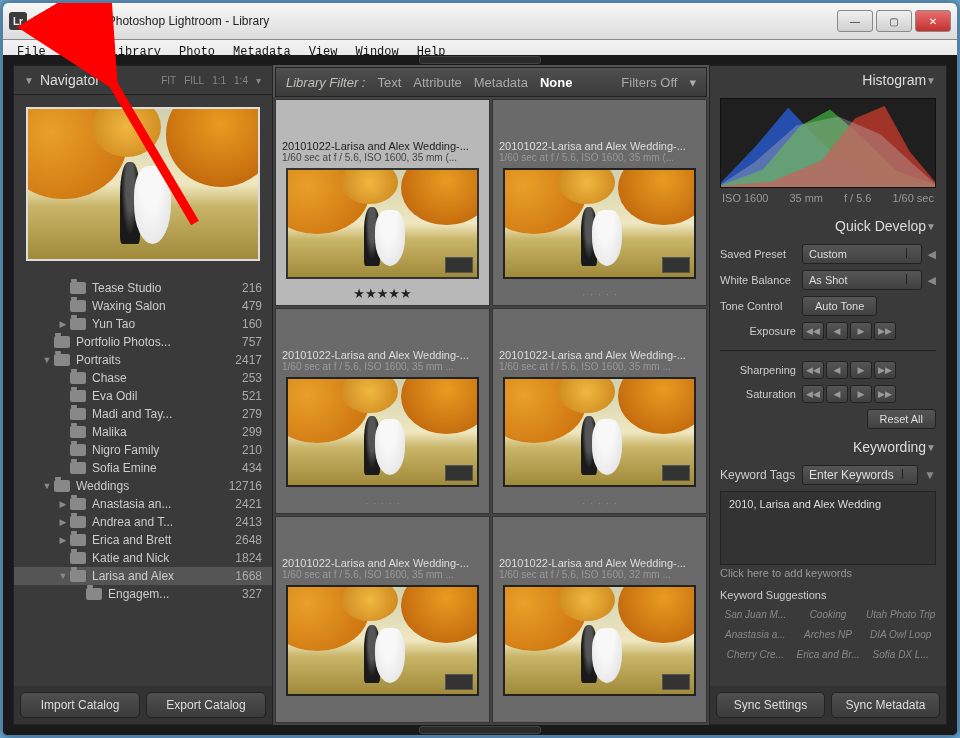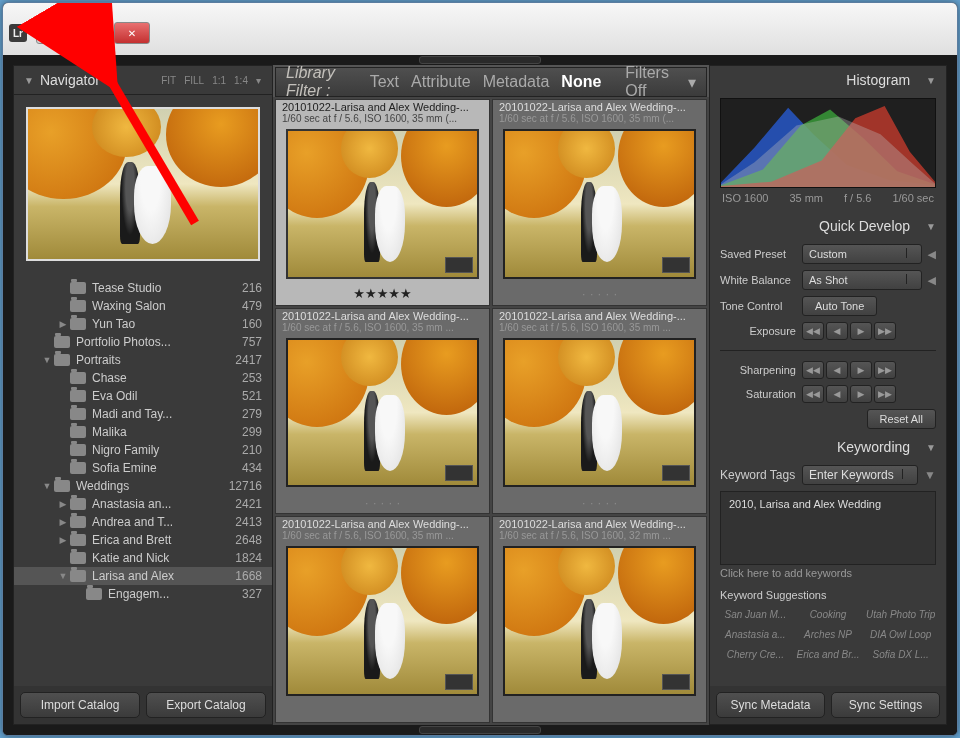--- a/index.html
+++ b/index.html
@@ -4,7 +4,7 @@
 <style>
 html,body{margin:0;padding:0;height:100%;background:#67a6d4;font-family:"Segoe UI",Tahoma,sans-serif;font-size:12px;color:#ccc;overflow:hidden;}
 .window{position:absolute;left:2px;top:2px;right:2px;bottom:2px;background:#161616;border-radius:6px;overflow:hidden;box-shadow:0 0 10px rgba(0,0,0,.5);border:1px solid #5a7da0;}
-.titlebar{height:28px;background:linear-gradient(#f7f7f7,#dcdcdc);display:flex;align-items:center;padding:16px 6px;border-bottom:1px solid #888;}
+.titlebar{height:28px;background:linear-gradient(#f7f7f7,#dcdcdc);display:flex;align-items:center;padding:4px 6px;border-bottom:1px solid #888;}
 .titlebar .lr{width:18px;height:18px;background:#3b3b3b;color:#eee;font-size:10px;font-weight:700;display:flex;align-items:center;justify-content:center;border-radius:3px;margin-right:6px;}
 .titlebar .title{flex:1;color:#222;font-size:12px;}
 .winbtns{display:flex;gap:0;}

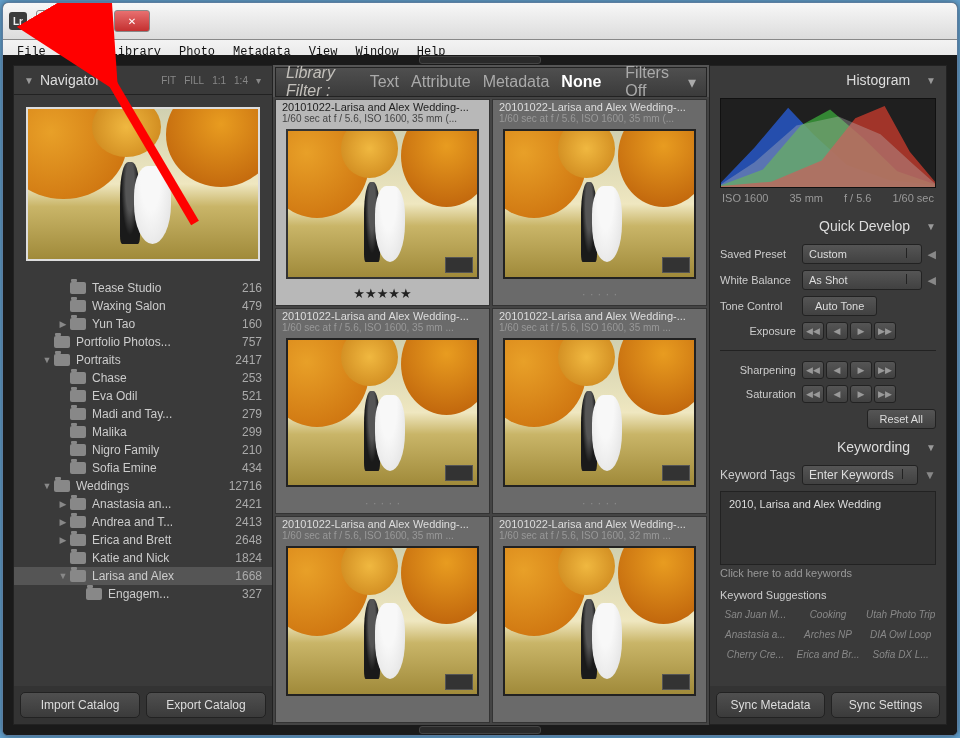--- a/index.html
+++ b/index.html
@@ -96,6 +96,7 @@
 <div class="window">
   <div class="titlebar">
     <div class="lr">Lr</div>
+    <div class="title">2010 - Adobe Photoshop Lightroom - Library</div>
     <div class="winbtns">
       <div class="winbtn">—</div>
       <div class="winbtn">▢</div>

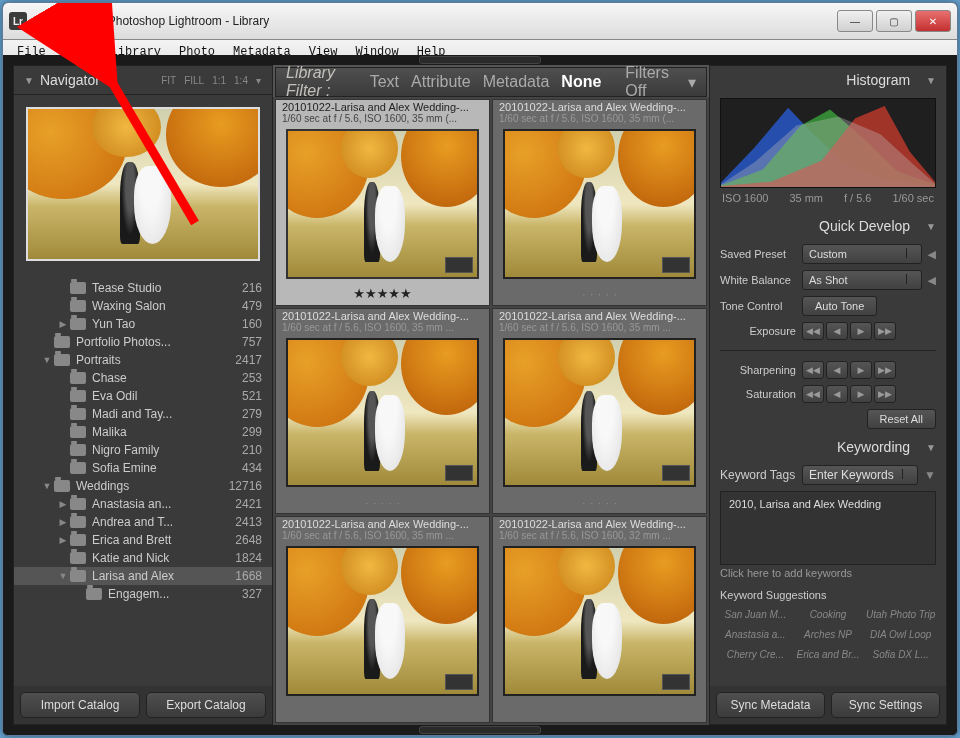--- a/index.html
+++ b/index.html
@@ -47,7 +47,7 @@
 .frow .fcount{color:#aaa;margin-left:6px;}
 .bottombtns{display:flex;gap:6px;padding:6px;background:#333;}
 .flatbtn{flex:1;height:24px;display:flex;align-items:center;justify-content:center;background:linear-gradient(#4f4f4f,#3b3b3b);border:1px solid #222;border-radius:5px;color:#ddd;font-size:12px;}
-.filterbar{height:28px;background:linear-gradient(#4f4f4f,#3b3b3b);border:1px solid #222;display:flex;align-items:center;padding:0 10px;gap:12px;color:#aaa;font-size:16px;margin:2px 2px 0 2px;}
+.filterbar{height:28px;background:linear-gradient(#4f4f4f,#3b3b3b);border:1px solid #222;display:flex;align-items:center;padding:0 10px;gap:12px;color:#aaa;font-size:13px;margin:2px 2px 0 2px;}
 .filterbar .lf{font-style:italic;color:#c3c0bb;}
 .filterbar .ftab{color:#aaa;}
 .filterbar .ftab.active{color:#fff;font-weight:700;}

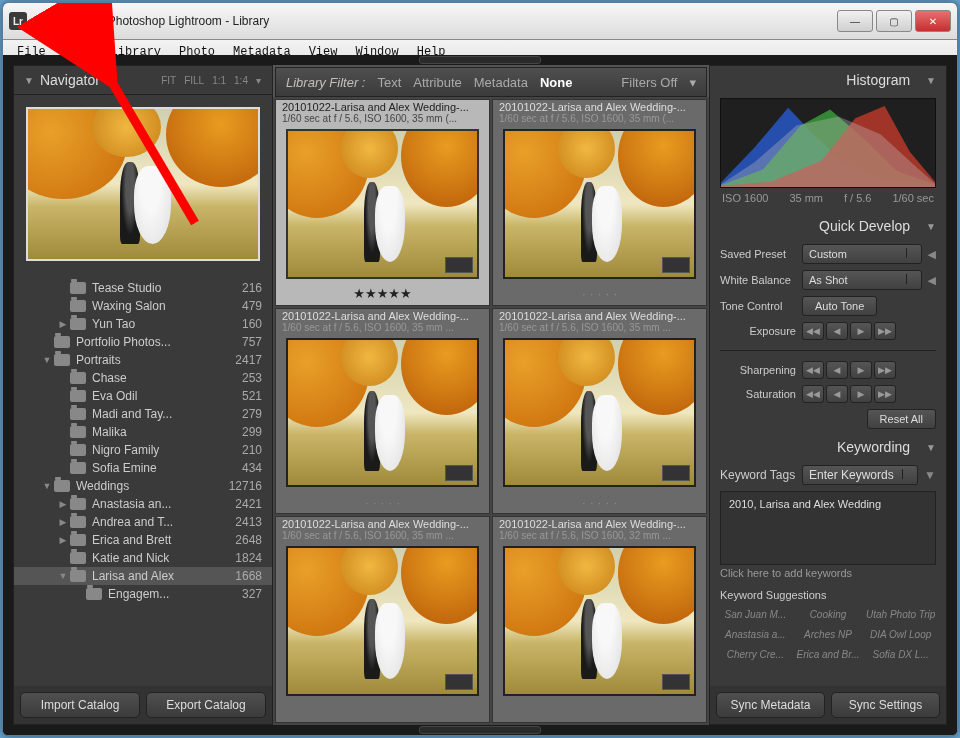--- a/index.html
+++ b/index.html
@@ -66,7 +66,7 @@
 .cellftr{height:22px;display:flex;align-items:center;justify-content:center;color:#222;font-size:13px;}
 .cell:not(.sel) .cellftr{color:#888;}
 .rpanelhdr{display:flex;align-items:center;padding:6px 10px;background:#3a3a3a;font-size:14px;color:#ddd;justify-content:flex-end;}
-.rpanelhdr .name{margin-right:16px;text-align:center;}
+.rpanelhdr .name{margin-right:0;text-align:center;}
 .rpanelhdr .end-tri{color:#999;font-size:10px;}
 .histbox{height:88px;margin:4px 10px 2px 10px;position:relative;background:#1f1f1f;border:1px solid #111;overflow:hidden;}
 .histbox svg{width:100%;height:100%;}

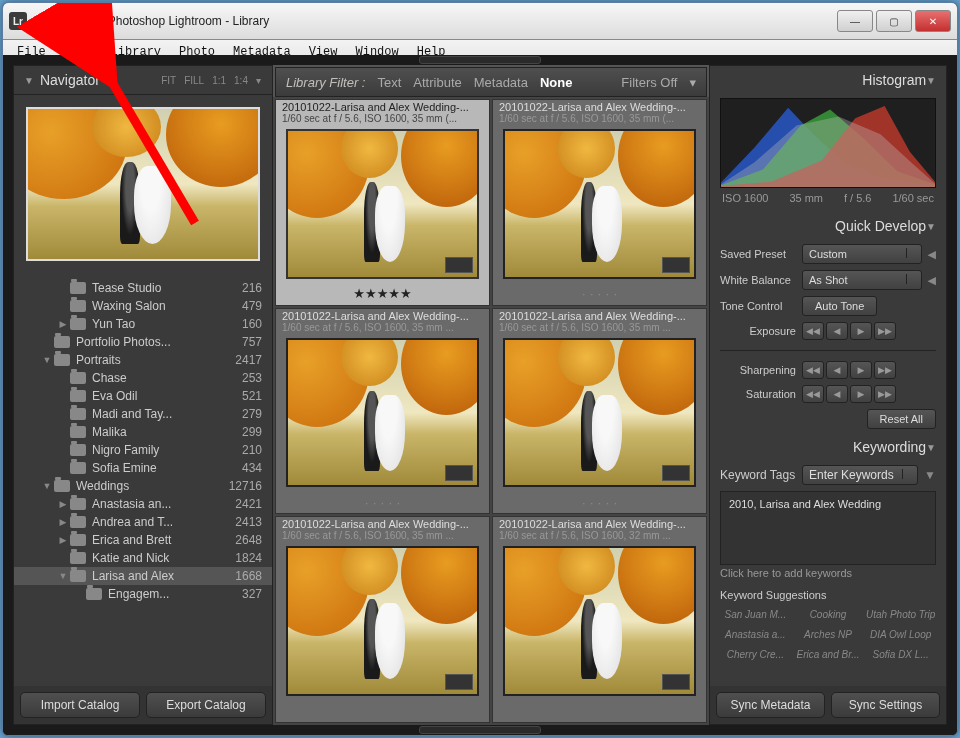--- a/index.html
+++ b/index.html
@@ -55,7 +55,7 @@
 .thumbgrid{flex:1;overflow:hidden;display:grid;grid-template-columns:1fr 1fr;grid-auto-rows:1fr;gap:2px;padding:2px;background:#444;}
 .cell{background:#6a6a6a;display:flex;flex-direction:column;border:1px solid #333;position:relative;}
 .cell.sel{background:#b8b8b8;}
-.cellhdr{padding:1px 6px;}
+.cellhdr{padding:1px 6px;margin-top:39px;}
 .cellhdr .t1l{color:#222;font-size:11px;font-weight:400;white-space:nowrap;overflow:hidden;text-overflow:ellipsis;}
 .cell:not(.sel) .cellhdr .t1l{color:#ddd;}
 .cellhdr .t2l{color:#444;font-size:10px;white-space:nowrap;overflow:hidden;text-overflow:ellipsis;}

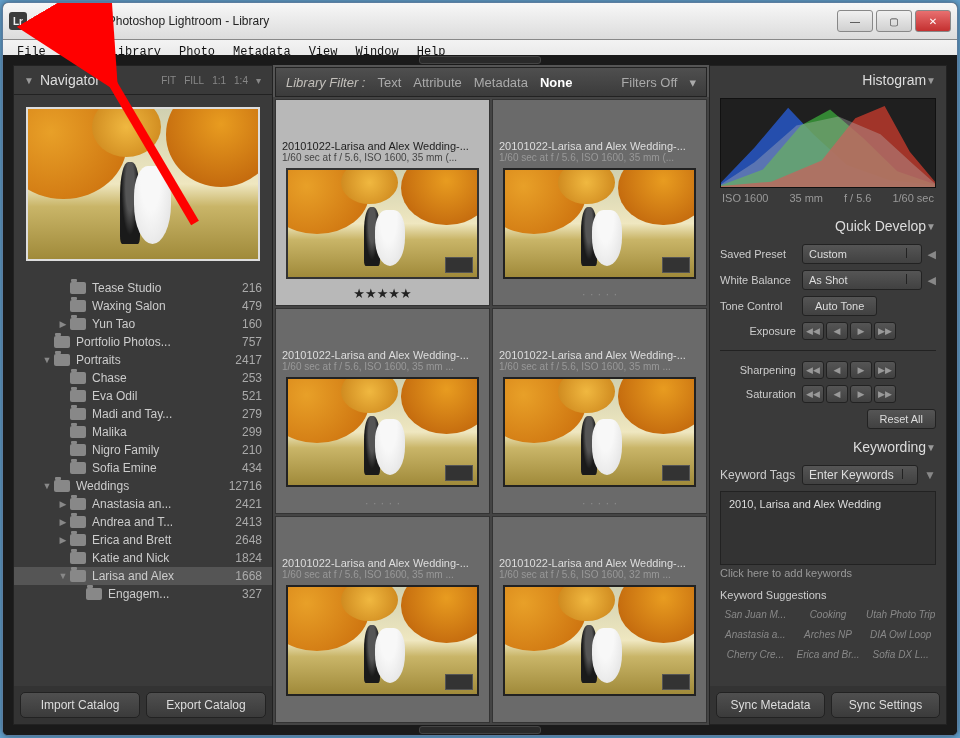--- a/index.html
+++ b/index.html
@@ -525,8 +525,8 @@
         </div>
 
         <div class="syncbtns">
+          <div class="flatbtn">Sync Settings</div>
           <div class="flatbtn">Sync Metadata</div>
-          <div class="flatbtn">Sync Settings</div>
         </div>
       </div>
     </div>

